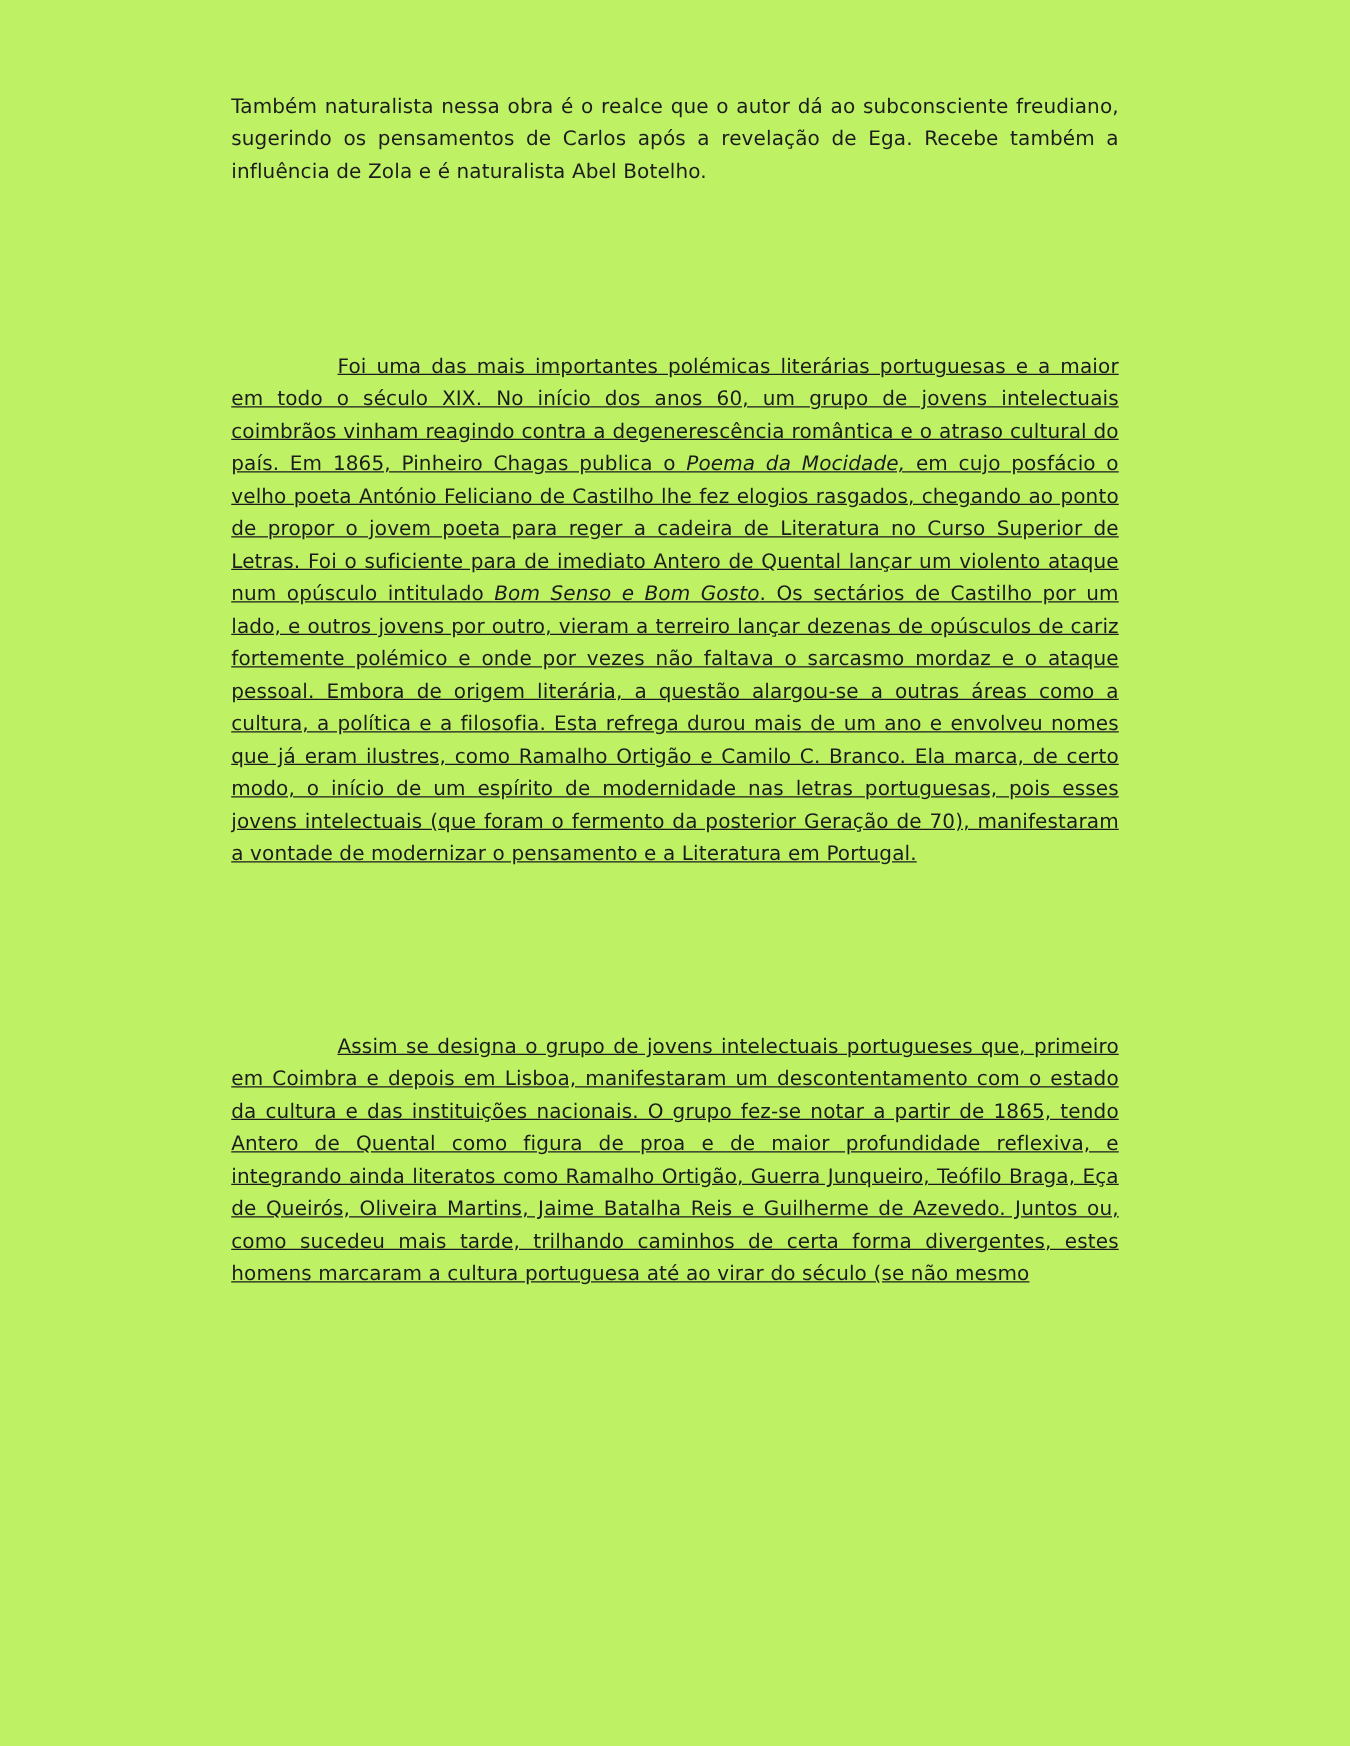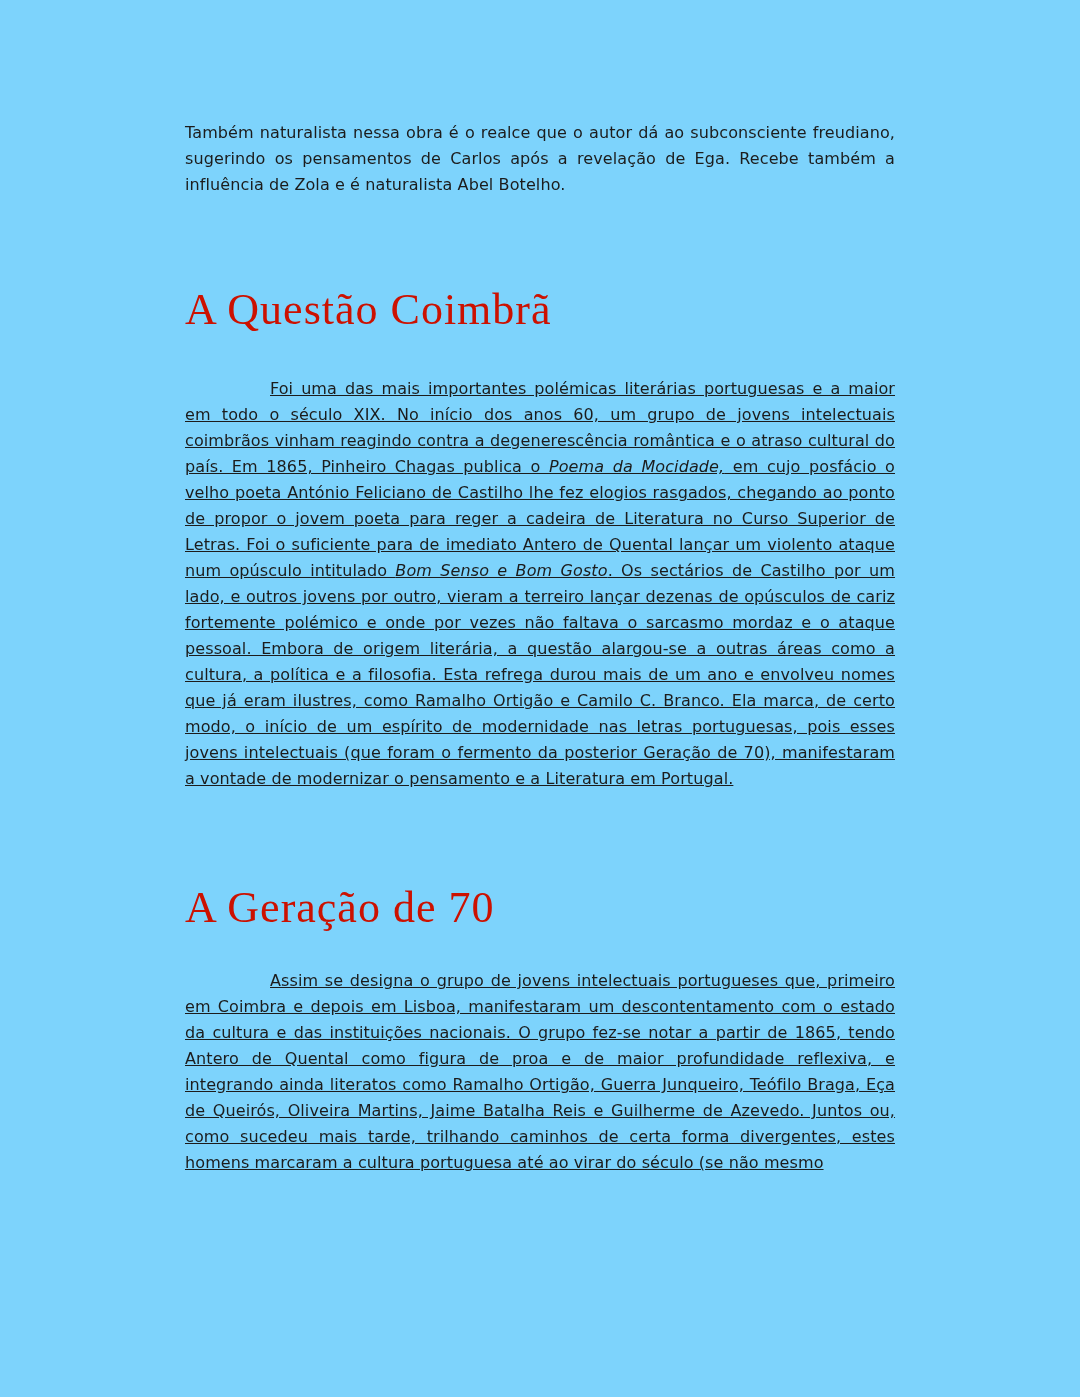--- a/index.html
+++ b/index.html
@@ -17,8 +17,8 @@
     box-sizing: border-box;
     width: 1080px;
     height: 1397px;
-    padding: 120px 185px 0 185px;
-    background: #7dd3fc;
+    padding: 72px 185px 0 185px;
+    background: #bef264;
   }
   .body-text {
     margin: 0;

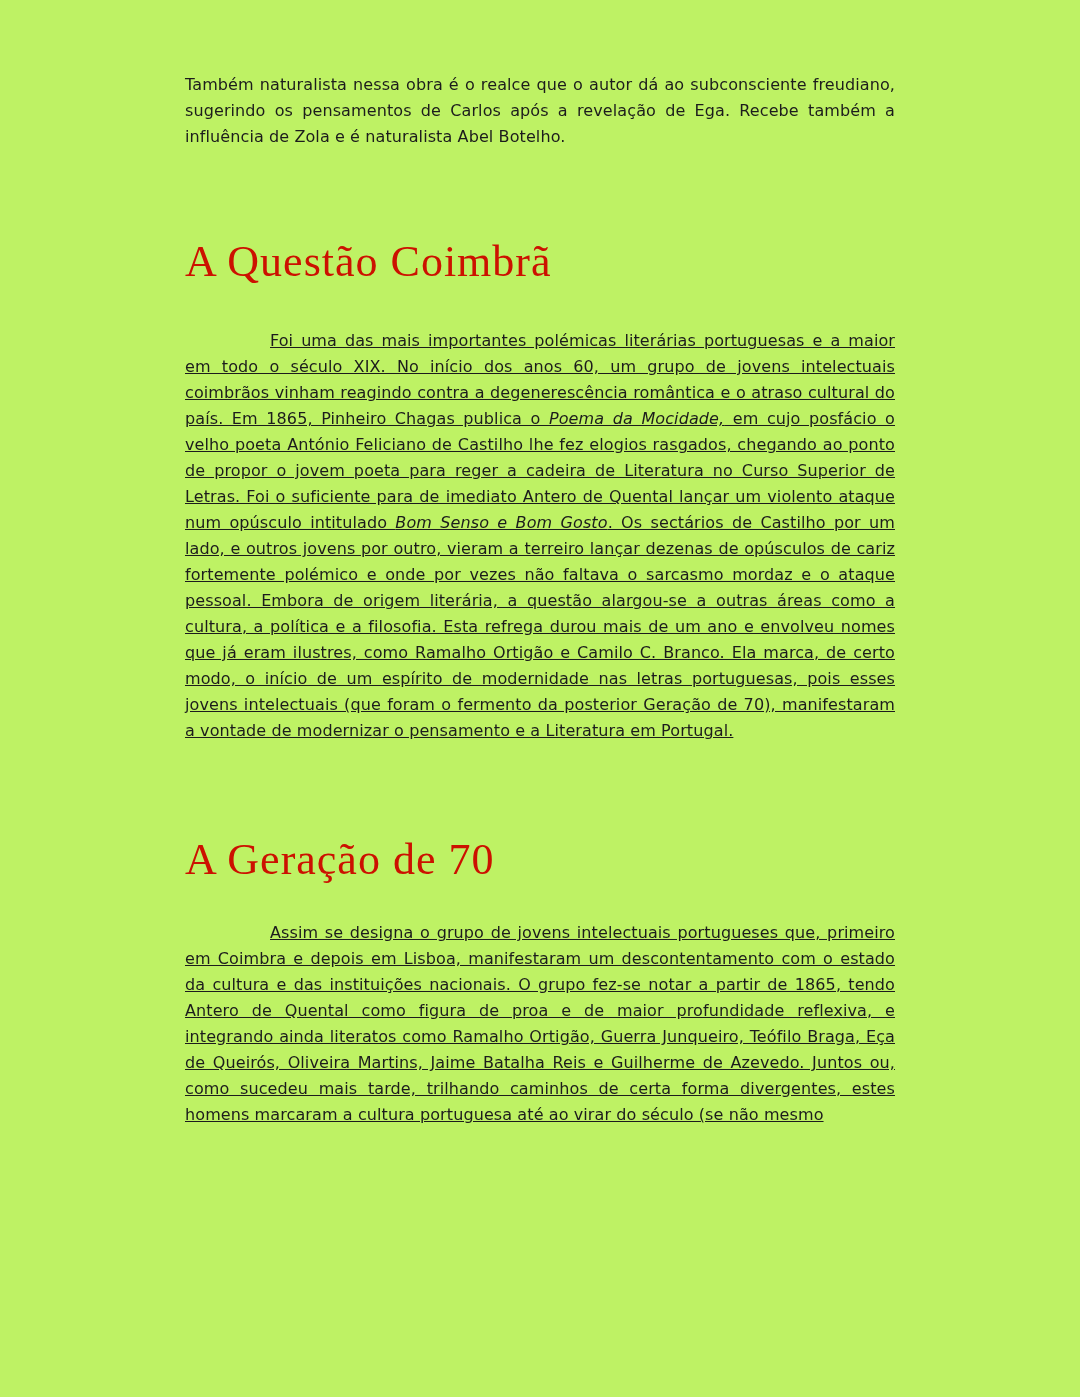--- a/index.html
+++ b/index.html
@@ -59,7 +59,6 @@
 
   <div class="gap-intro-to-h1"></div>
 
-  <h1 class="section-heading">A Questão Coimbrã</h1>
 
   <div class="gap-h1-to-par"></div>
 

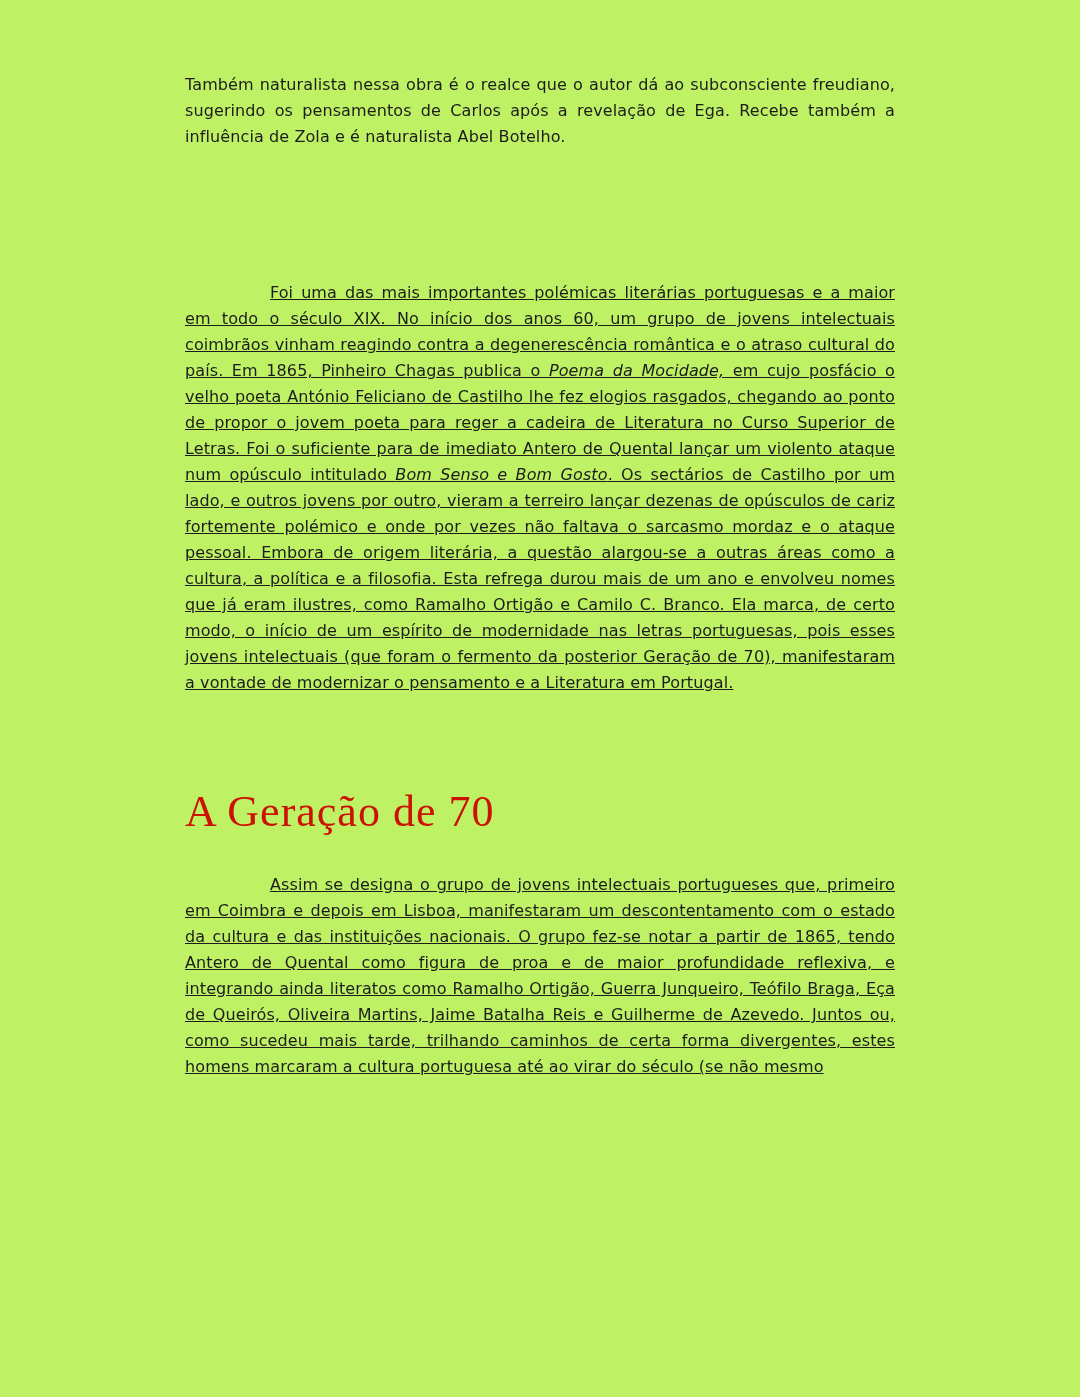--- a/index.html
+++ b/index.html
@@ -66,7 +66,6 @@
 
   <div class="gap-par-to-h2"></div>
 
-  <h1 class="section-heading">A Geração de 70</h1>
 
   <div class="gap-h2-to-par"></div>
 

